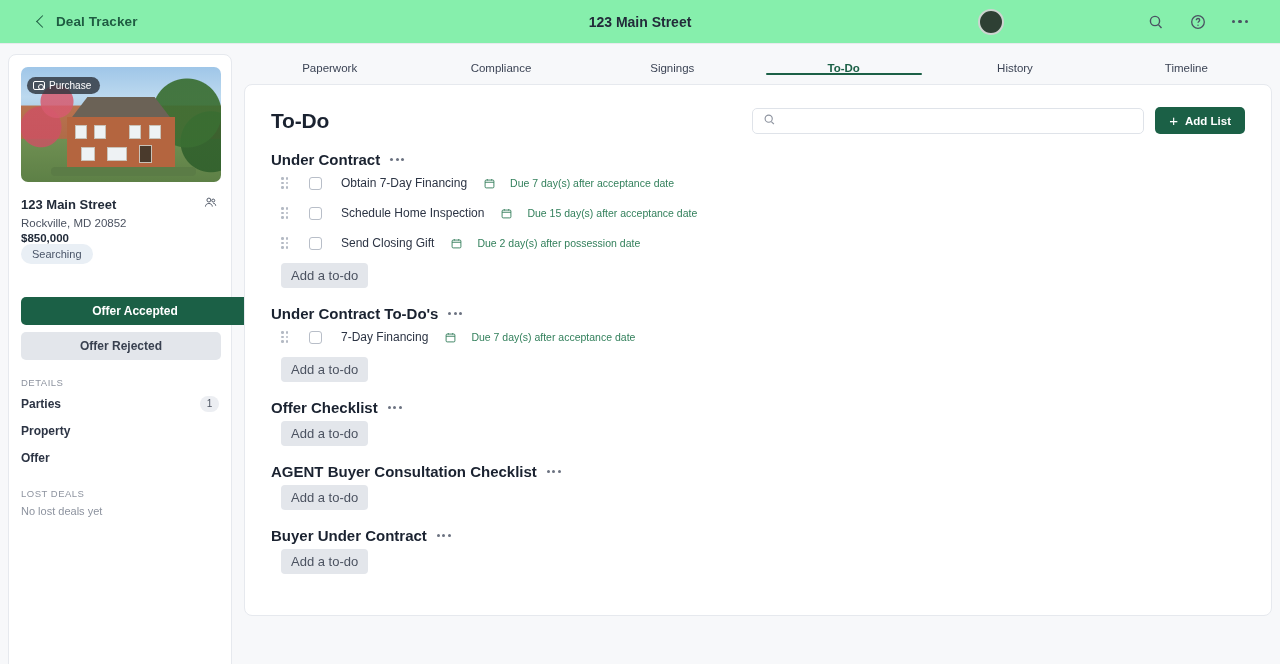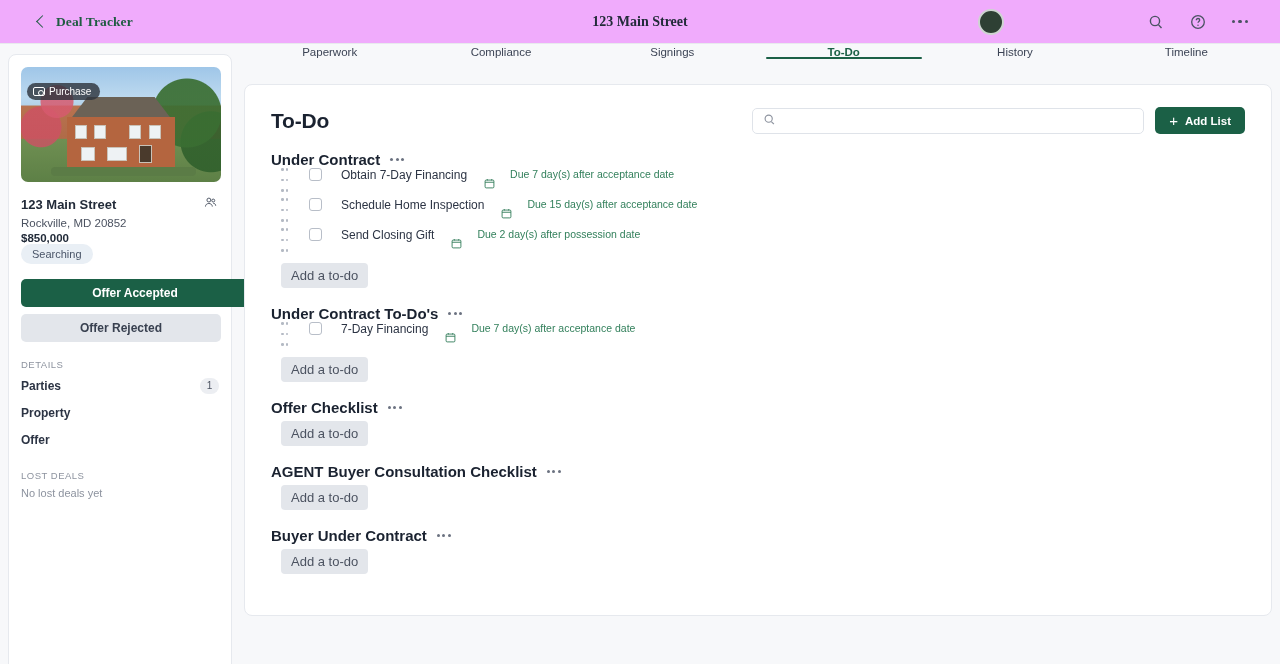--- a/index.html
+++ b/index.html
@@ -14,11 +14,10 @@
   
   .topbar {
     height: 44px; width: 100%;
-    background: #f0abfc;
+    background: #86efac;
     border-bottom: 1px solid #e8eaee;
     display: flex; align-items: center;
     position: relative;
-    font-family: Liberation Serif, serif;
   }
   .back-link {
     display: flex; align-items: center; gap: 9px;

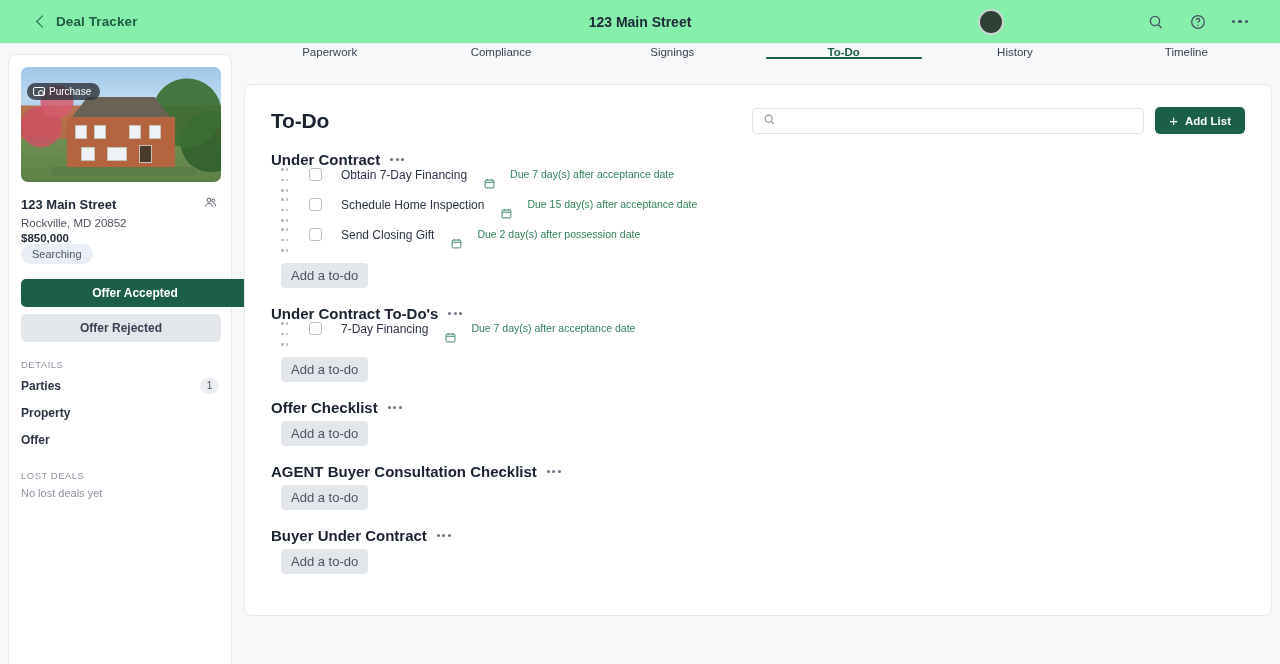--- a/index.html
+++ b/index.html
@@ -136,7 +136,7 @@
   .main-col { flex: 1; display: flex; flex-direction: column; }
 
   .tabs {
-    display: flex; height: 30px; align-items: flex-start;
+    display: flex; height: 30px; align-items: flex-end;
     margin-left: 12px; margin-right: 8px;
   }
   .tab {

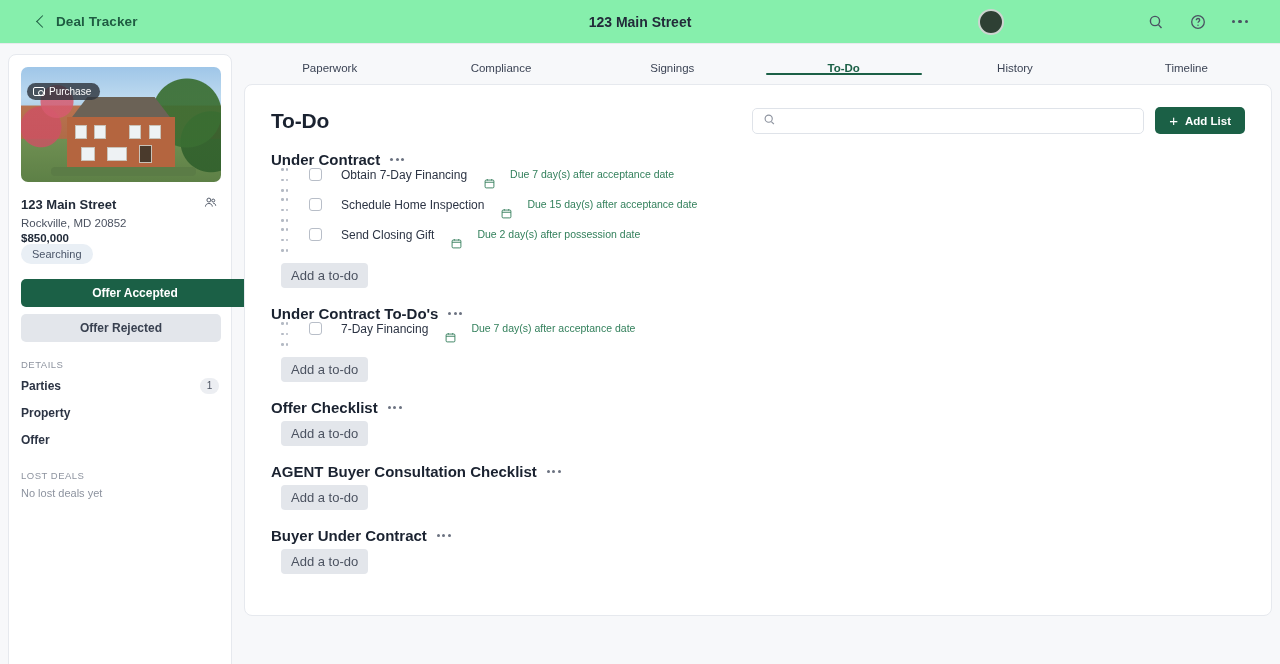--- a/index.html
+++ b/index.html
@@ -82,7 +82,7 @@
   .hedge { position: absolute; left: 30px; bottom: 6px; width: 145px; height: 9px;
     background: #5b7c46; border-radius: 4px; }
   .badge-purchase {
-    position: absolute; left: 6px; top: 16px;
+    position: absolute; left: 6px; top: 10px;
     background: rgba(46,53,61,.82); color: #ffffff;
     border-radius: 11px; padding: 3px 9px 3px 6px;
     font-size: 10px; display: flex; align-items: center; gap: 4px;

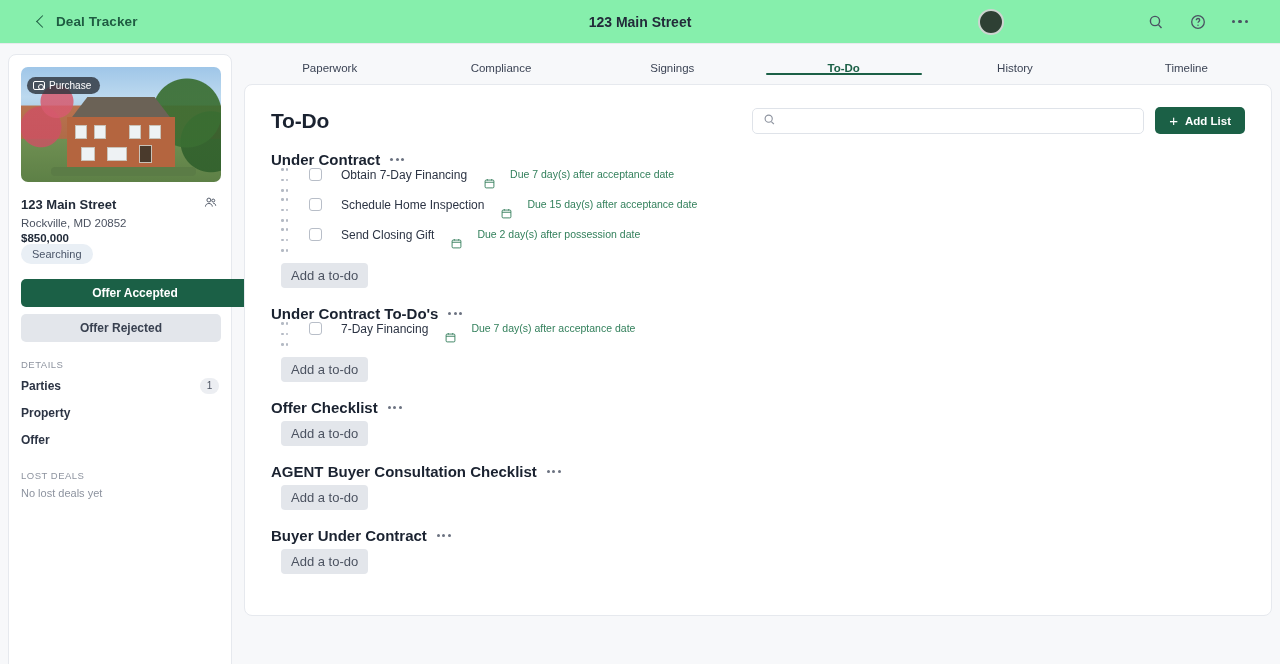--- a/index.html
+++ b/index.html
@@ -183,7 +183,7 @@
   .list-dots { display: flex; gap: 2.5px; align-items: center; cursor: pointer; padding: 3px 0; }
   .list-dots i { width: 3px; height: 3px; border-radius: 50%; background: #6b7280; display: block; }
 
-  .todo-row { display: flex; height: 30px; gap: 8px; }
+  .todo-row { display: flex; align-items: center; height: 30px; gap: 8px; }
   .drag-handle {
     width: 14px; display: grid; grid-template-columns: 2.6px 2.6px;
     gap: 2.2px; cursor: grab; margin-left: 10px; margin-right: 6px;

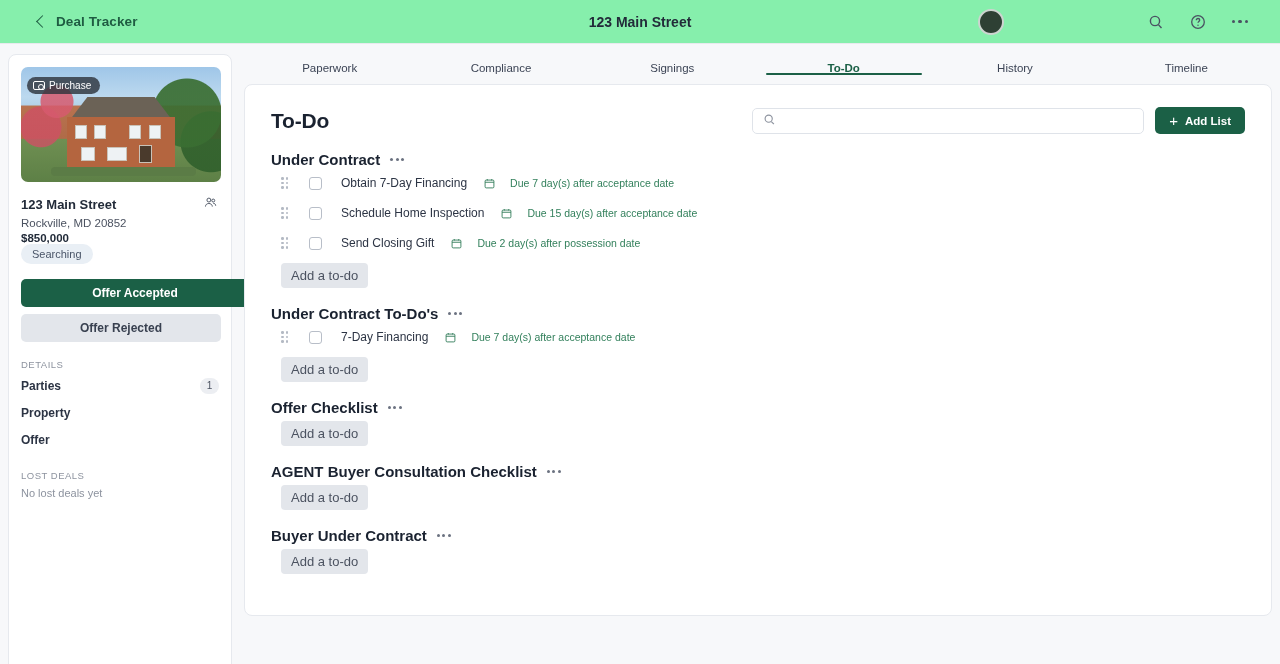--- a/index.html
+++ b/index.html
@@ -106,7 +106,7 @@
   }
 
   .btn-primary {
-    width: 228px; height: 28px; margin-top: 15px;
+    width: 228px; height: 28px; margin-top: 33px;
     background: #1b6046; color: #fff; border: none; border-radius: 5px;
     font-size: 12px; font-weight: bold; cursor: pointer;
     font-family: "Liberation Sans", sans-serif;

